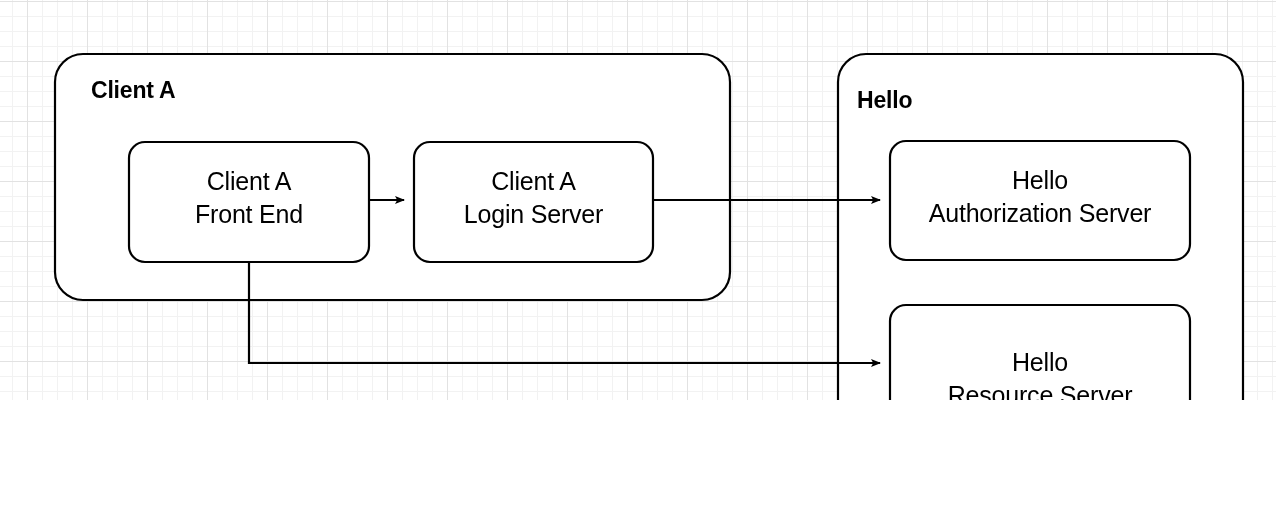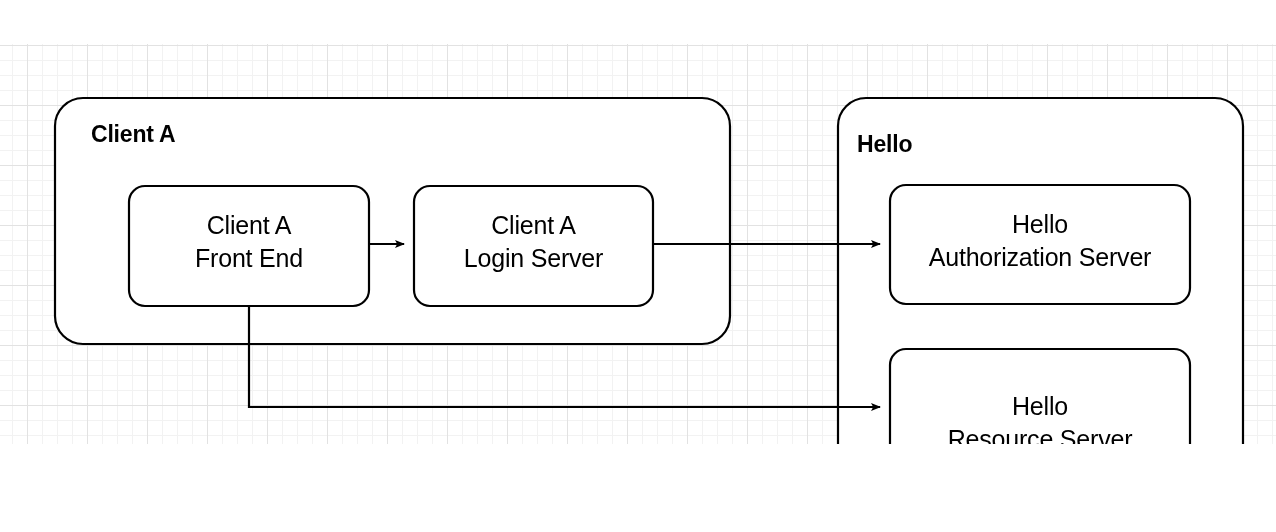--- a/index.html
+++ b/index.html
@@ -24,7 +24,6 @@
       linear-gradient(to bottom, #f2f2f2 1px, transparent 1px);
     background-size: 60px 60px, 60px 60px, 15px 15px, 15px 15px;
     background-position: 27px 1px, 27px 1px, 27px 1px, 27px 1px;
-    margin-top: 44px;
   }
   #diagram-svg {
     position: absolute;

